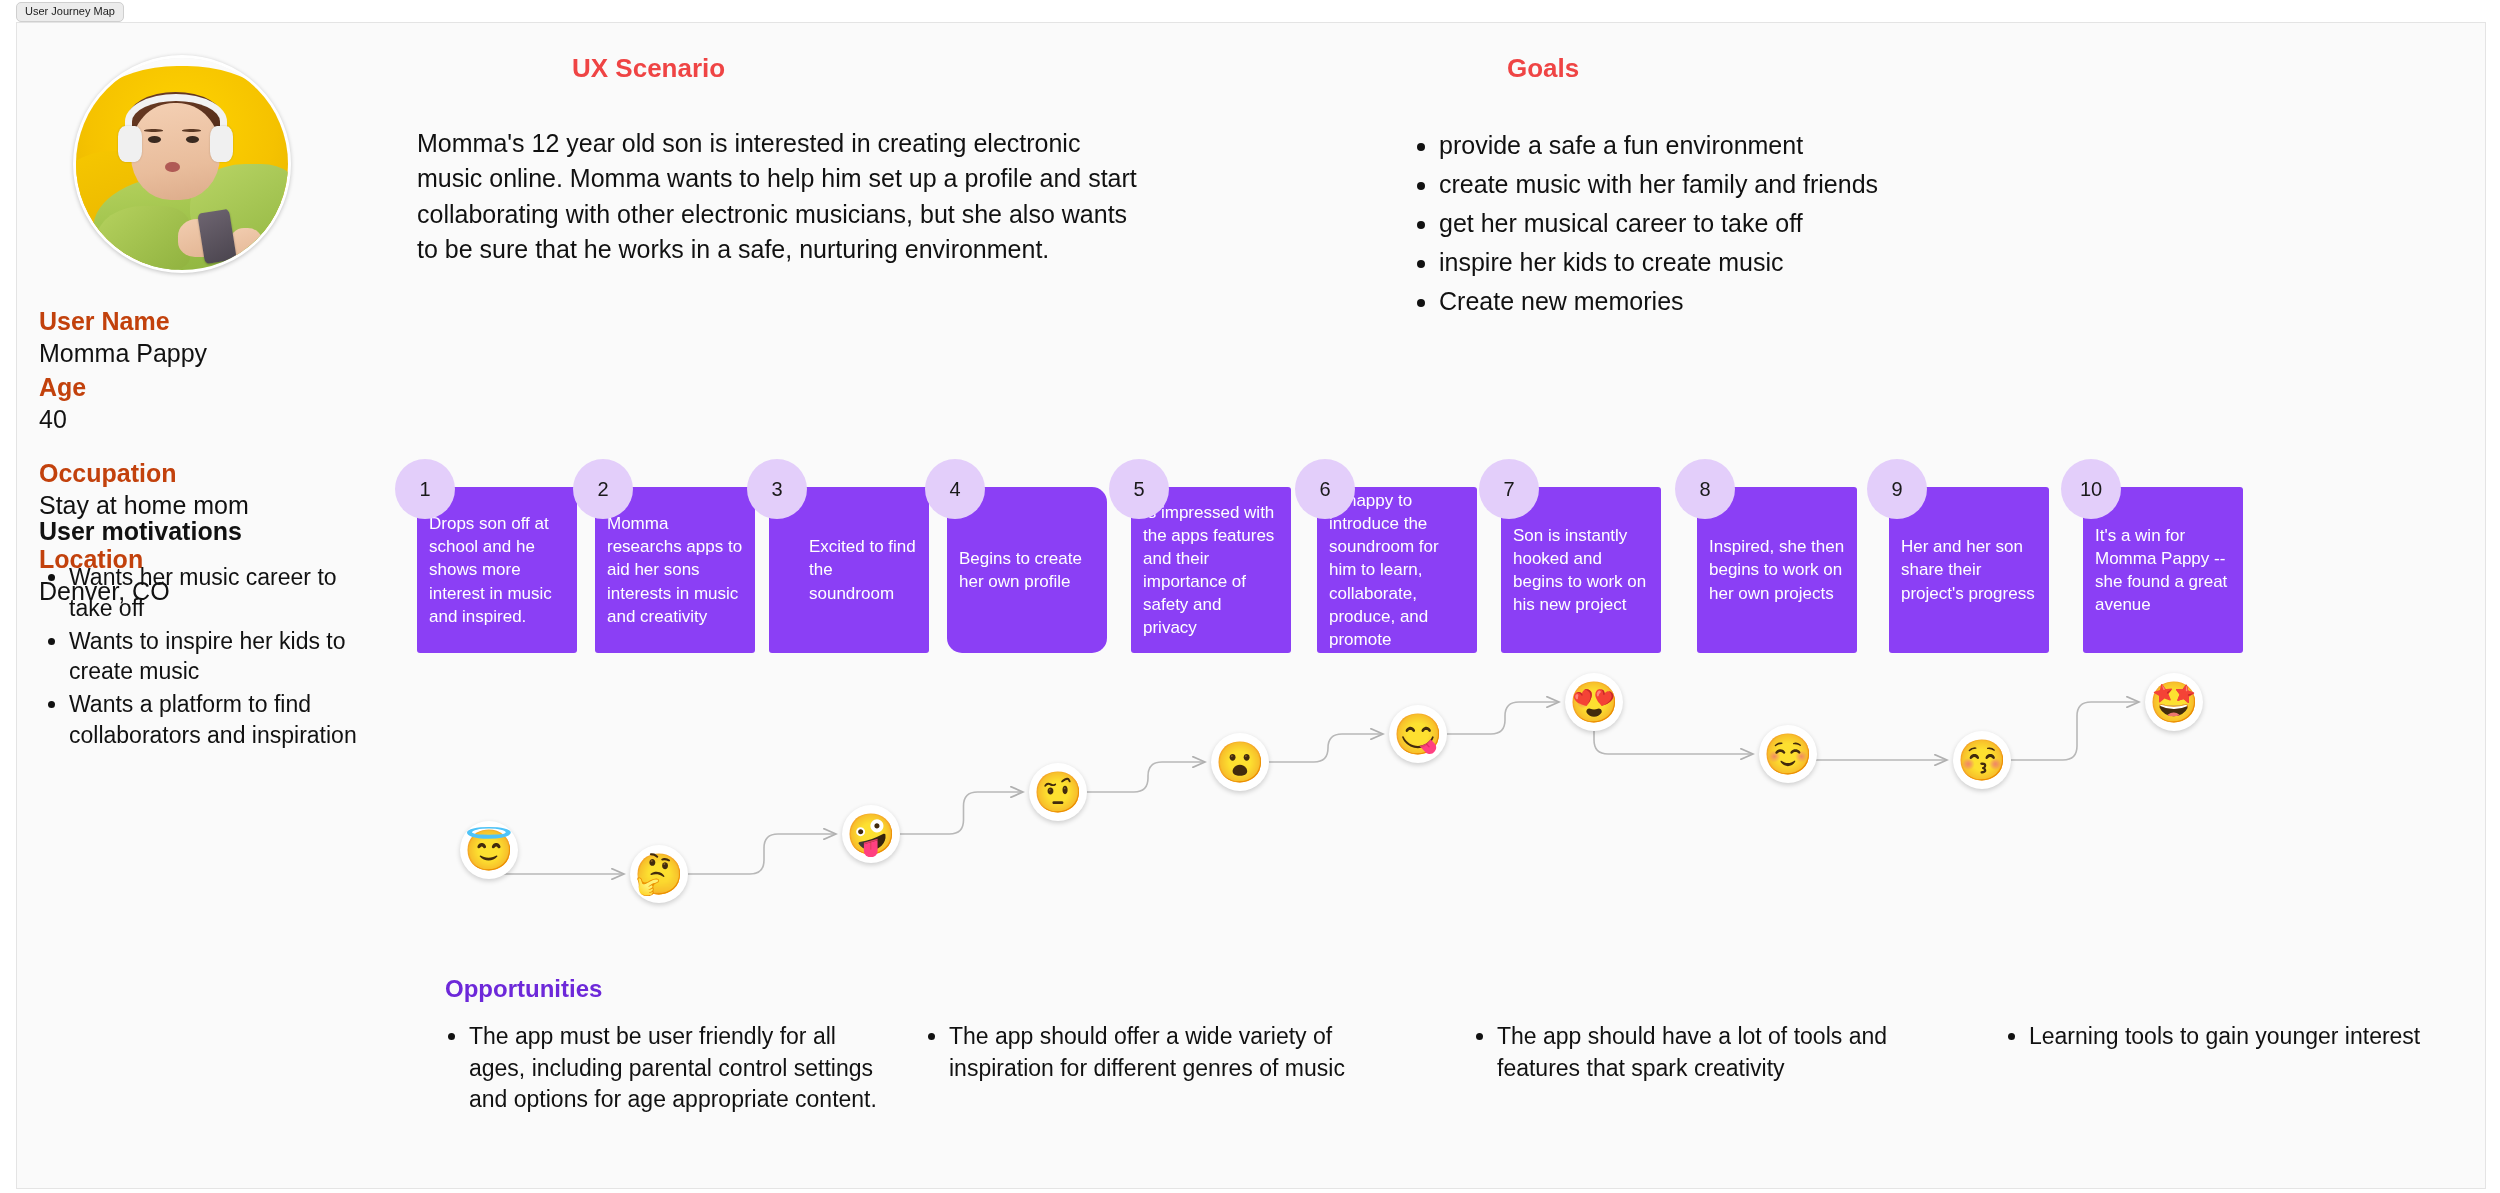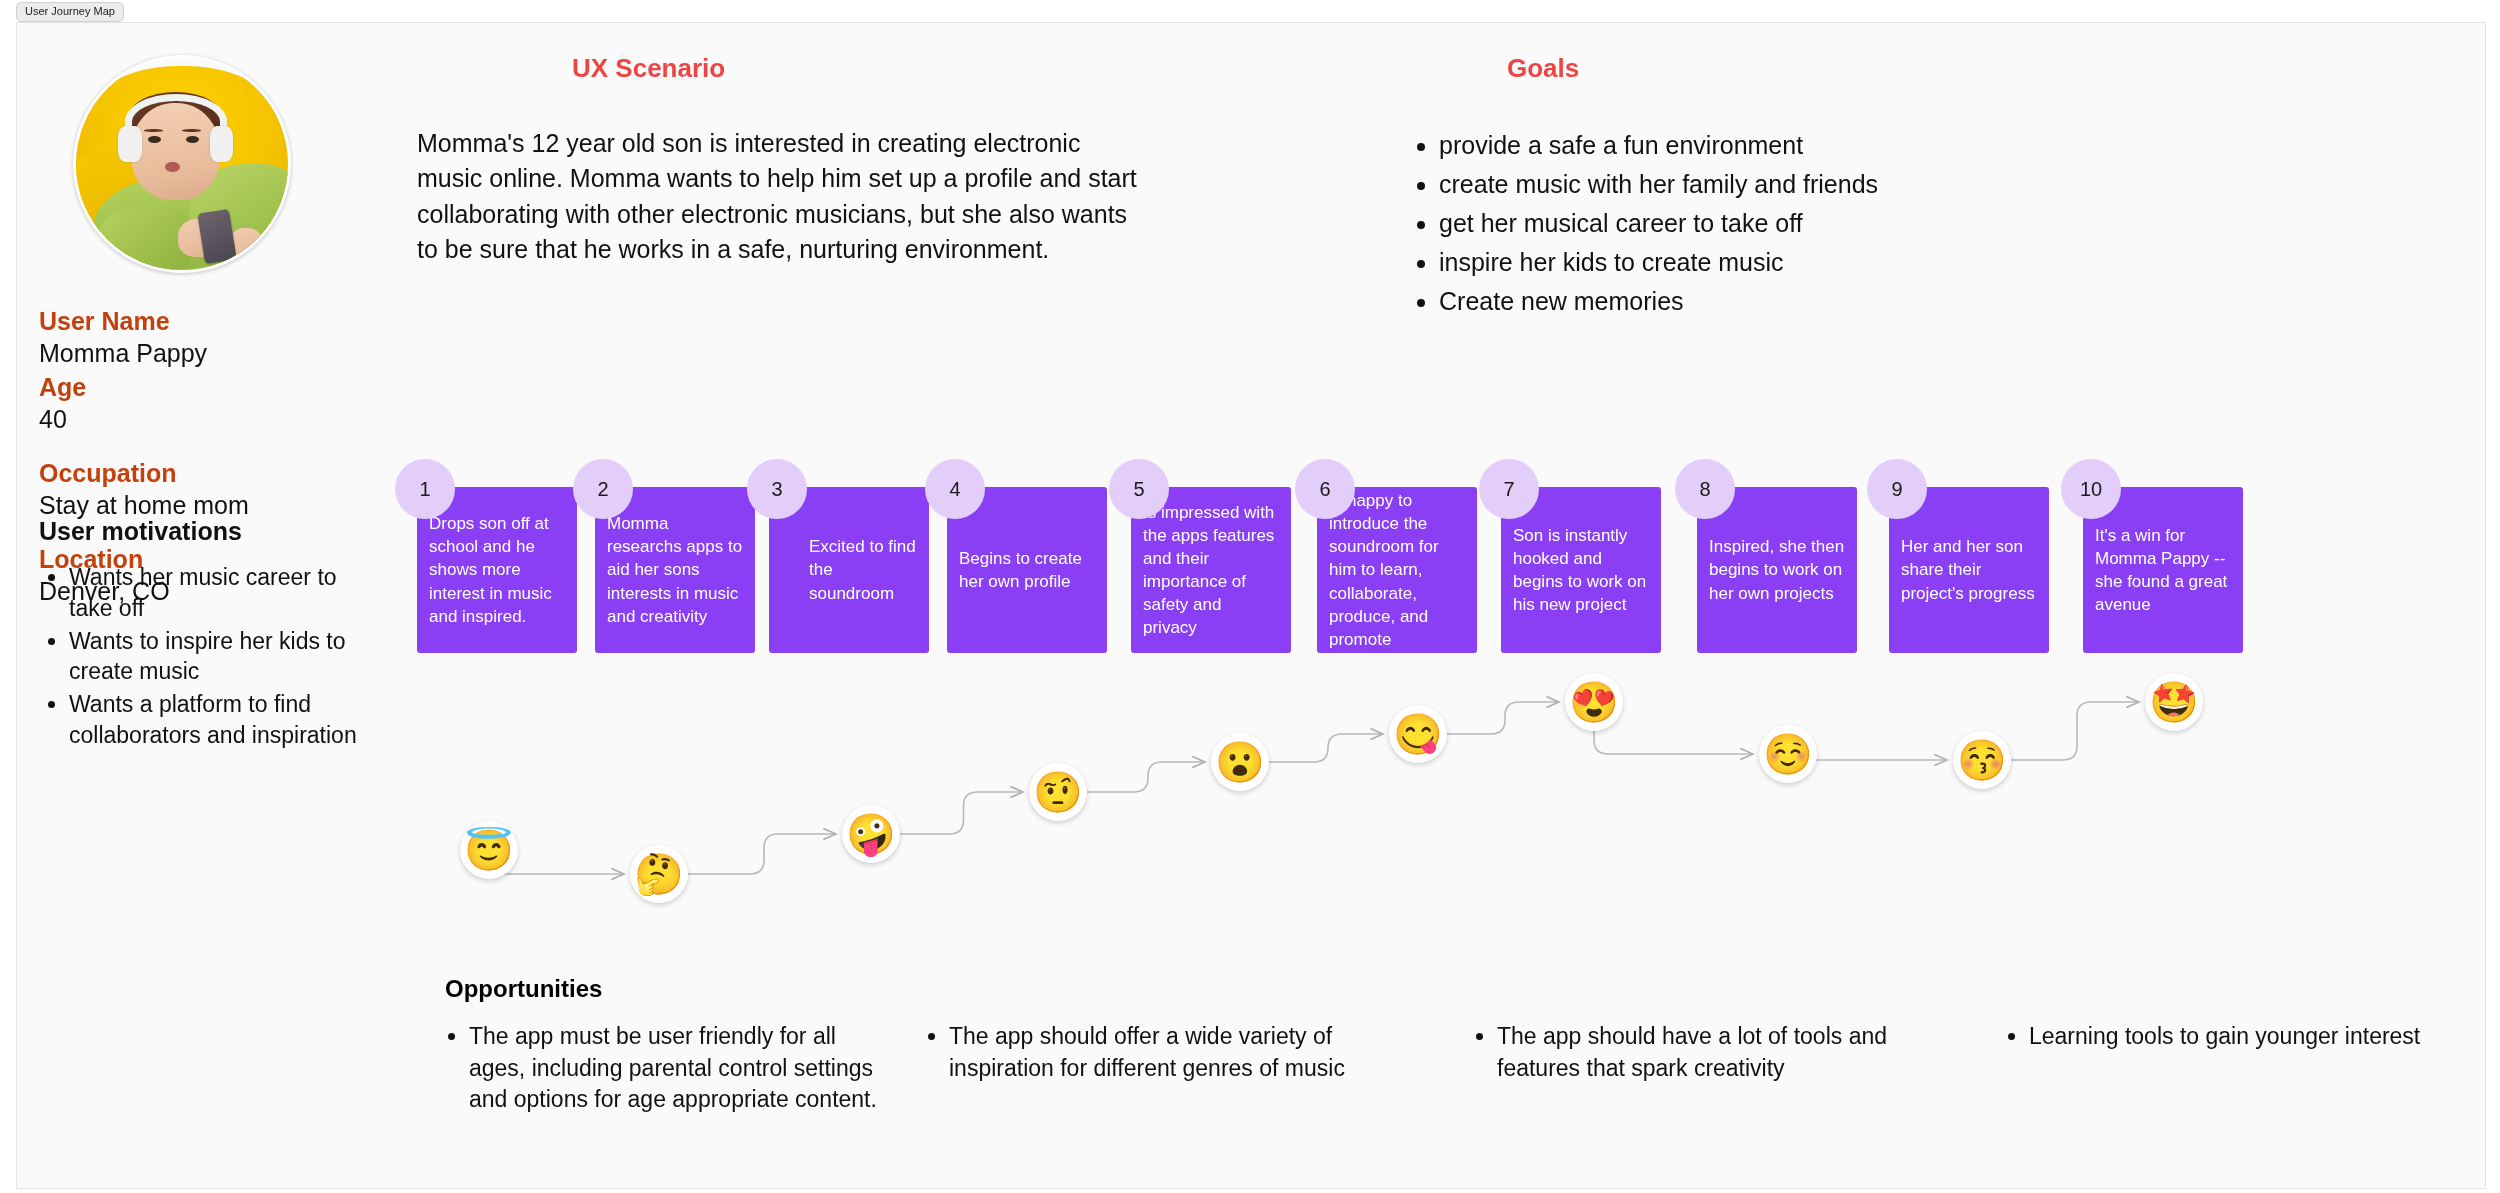--- a/index.html
+++ b/index.html
@@ -261,7 +261,7 @@
         <div class="step-badge" style="background: rgb(227, 206, 250);">3</div>
       </div>
       <div class="step" style="left: 930px;">
-        <div class="step-card" style="background: rgb(139, 63, 245);">
+        <div class="step-card" style="background: rgb(139, 63, 245); border-radius: 15px;">
           <div class="step-text">Begins to create her own profile</div>
         </div>
         <div class="step-badge" style="background: rgb(227, 206, 250);">4</div>

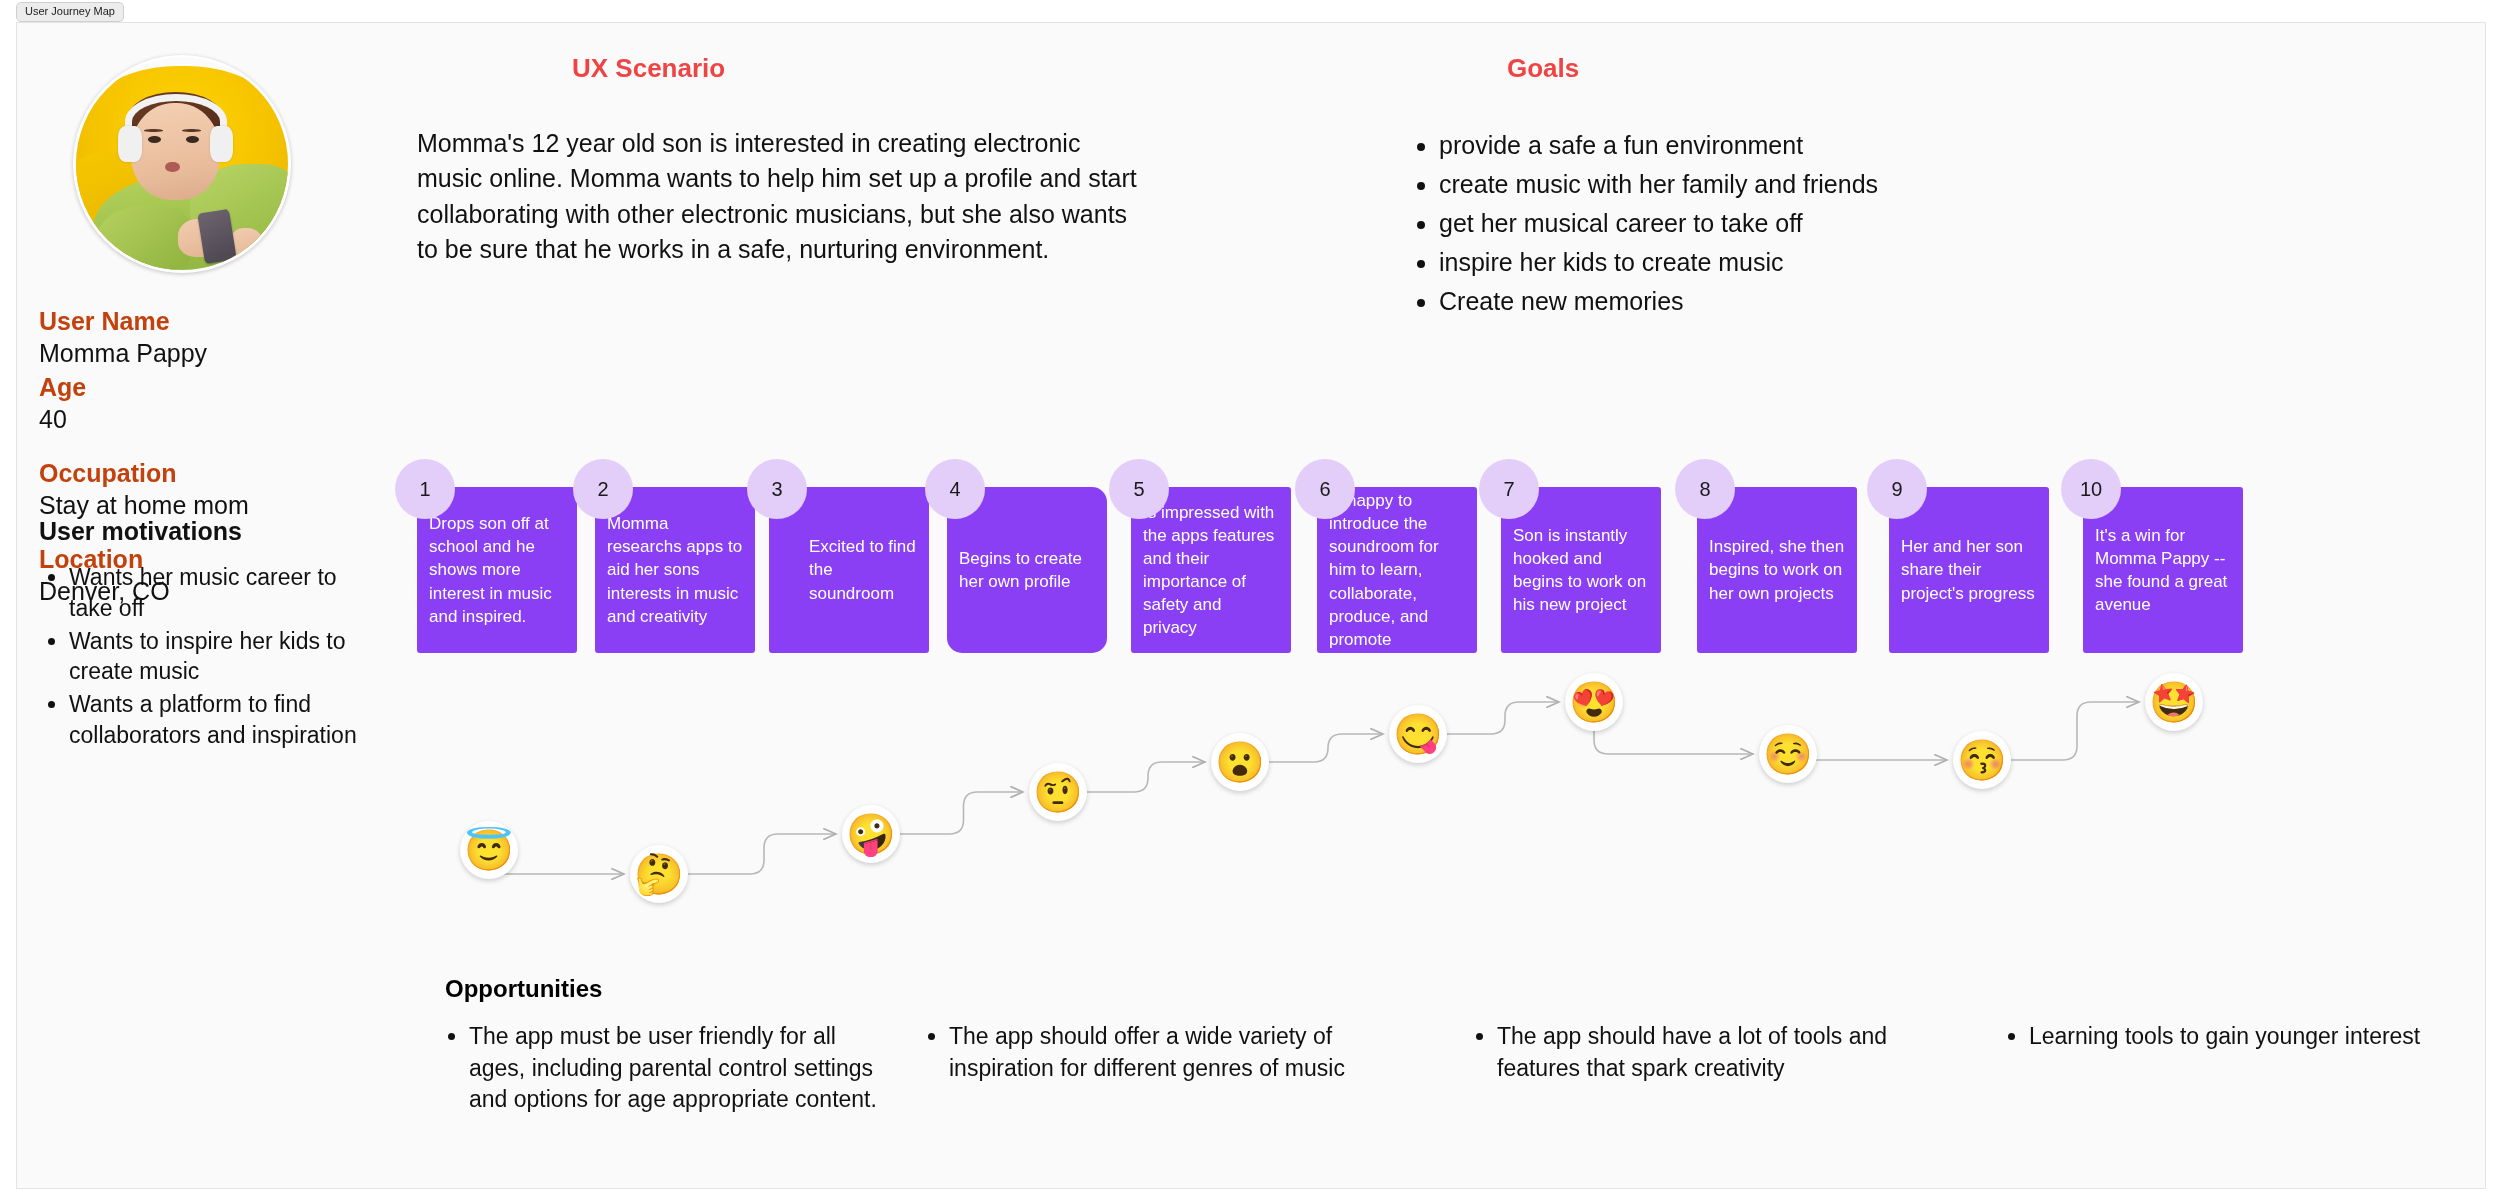--- a/index.html
+++ b/index.html
@@ -158,7 +158,7 @@
 
   
   #opportunities { position: absolute; left: 0; top: 0; width: 100%; }
-  #opp-title { position: absolute; left: 428px; top: 952px; font-size: 24px; font-weight: bold; color: #000000; }
+  #opp-title { position: absolute; left: 428px; top: 952px; font-size: 24px; font-weight: bold; color: #6d28d9; }
   .opp-col { position: absolute; top: 998px; }
   .opp-col ul { list-style: disc; margin-left: 24px; }
   .opp-col li { font-size: 23px; line-height: 1.38; color: #111; }

